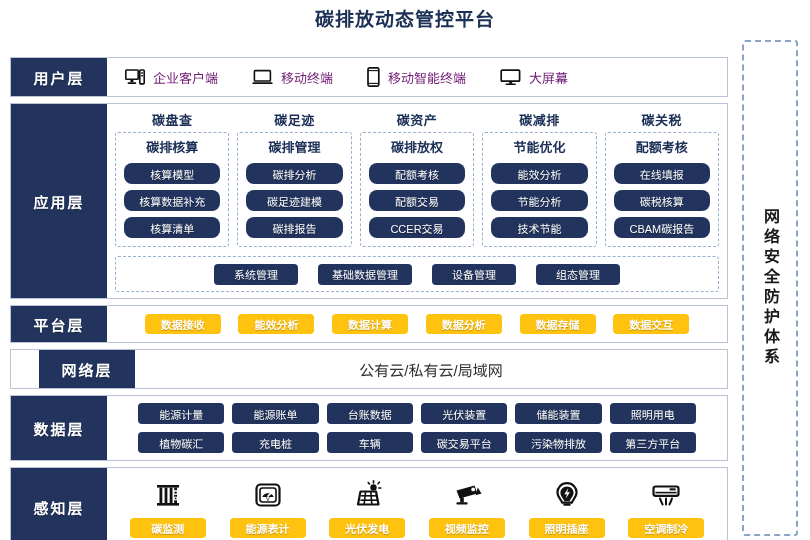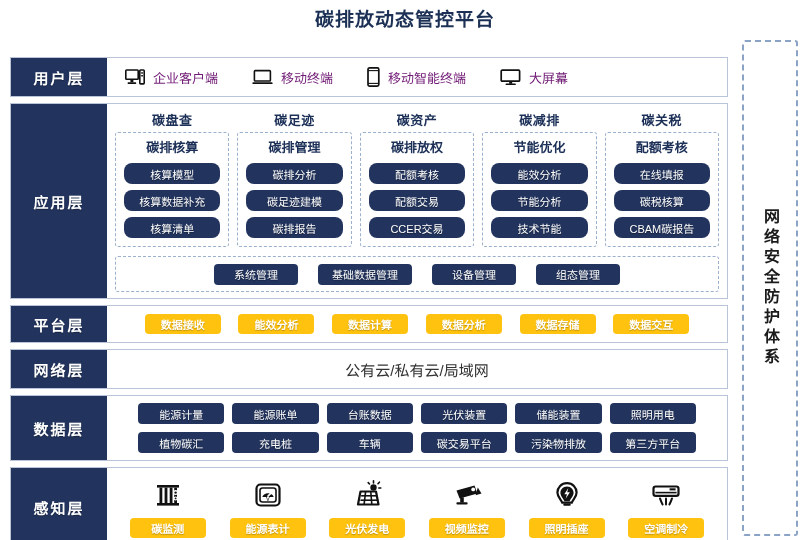--- a/index.html
+++ b/index.html
@@ -186,7 +186,7 @@
   }
 
   
-  .row-network { height: 40px; }
+  .row-network { height: 40px; padding-left: 28px; }
   .network-text {
     height: 100%;
     display: flex;

